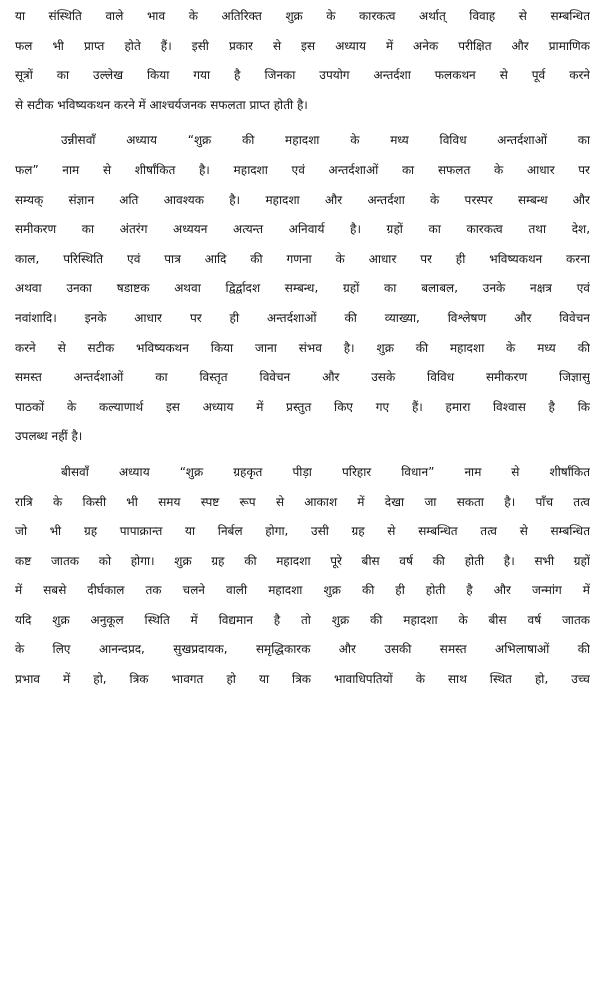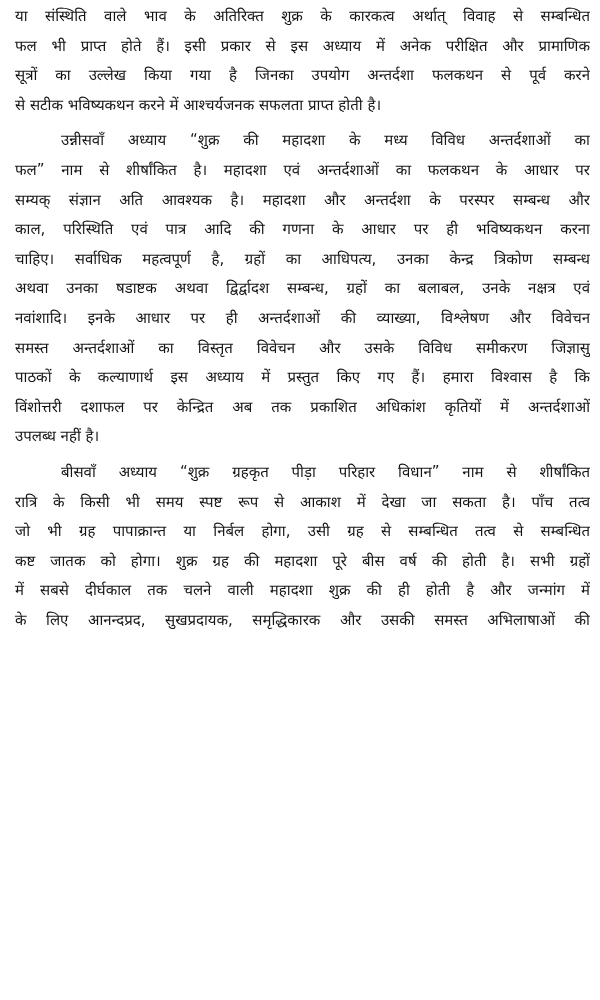--- a/index.html
+++ b/index.html
@@ -20,7 +20,7 @@
       width: 575px;
       color: #141414;
       font-family: "DejaVu Sans", sans-serif;
-      font-size: 15px;
+      font-size: 12px;
       line-height: 29.6px;
     }
     .para {

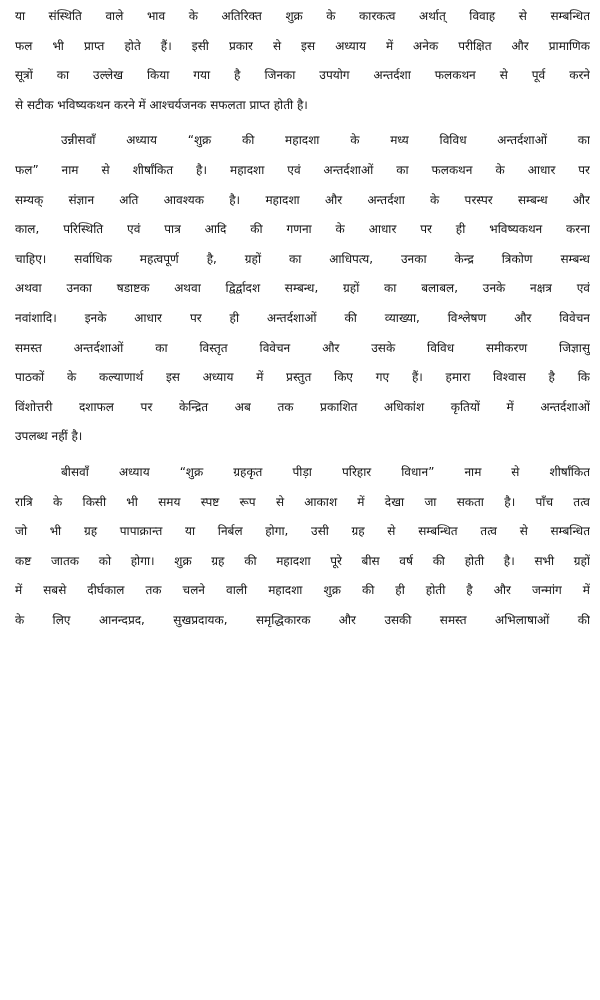--- a/index.html
+++ b/index.html
@@ -53,7 +53,7 @@
 
   <div class="para">
     <span class="line" style="padding-left:46px"><span>उन्नीसवाँ अध्याय </span><span class="bold">“शुक्र की महादशा के मध्य विविध अन्तर्दशाओं का</span></span>
-    <span class="line"><span class="bold">फल”</span><span> नाम से शीर्षांकित है। महादशा एवं अन्तर्दशाओं का फलकथन के आधार पर</span></span>
+    <span class="line"><span class="bold">फल”</span><span> नाम से शीर्षांकित है। महादशा एवं अन्तर्दशाओं का सफलत के आधार पर</span></span>
     <span class="line">सम्यक् संज्ञान अति आवश्यक है। महादशा और अन्तर्दशा के परस्पर सम्बन्ध और</span>
     <span class="line">काल, परिस्थिति एवं पात्र आदि की गणना के आधार पर ही भविष्यकथन करना</span>
     <span class="line">चाहिए। सर्वाधिक महत्वपूर्ण है, ग्रहों का आधिपत्य, उनका केन्द्र त्रिकोण सम्बन्ध</span>

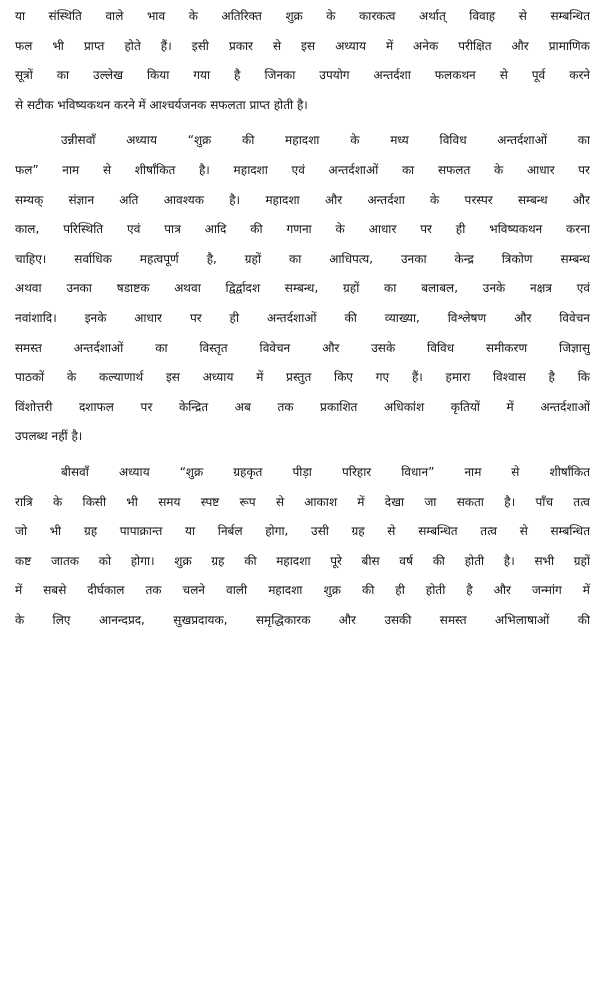--- a/index.html
+++ b/index.html
@@ -55,6 +55,7 @@
     <span class="line" style="padding-left:46px"><span>उन्नीसवाँ अध्याय </span><span class="bold">“शुक्र की महादशा के मध्य विविध अन्तर्दशाओं का</span></span>
     <span class="line"><span class="bold">फल”</span><span> नाम से शीर्षांकित है। महादशा एवं अन्तर्दशाओं का सफलत के आधार पर</span></span>
     <span class="line">सम्यक् संज्ञान अति आवश्यक है। महादशा और अन्तर्दशा के परस्पर सम्बन्ध और</span>
+    <span class="line">समीकरण का अंतरंग अध्ययन अत्यन्त अनिवार्य है। ग्रहों का कारकत्व तथा देश,</span>
     <span class="line">काल, परिस्थिति एवं पात्र आदि की गणना के आधार पर ही भविष्यकथन करना</span>
     <span class="line">चाहिए। सर्वाधिक महत्वपूर्ण है, ग्रहों का आधिपत्य, उनका केन्द्र त्रिकोण सम्बन्ध</span>
     <span class="line">अथवा उनका षडाष्टक अथवा द्विर्द्वादश सम्बन्ध, ग्रहों का बलाबल, उनके नक्षत्र एवं</span>

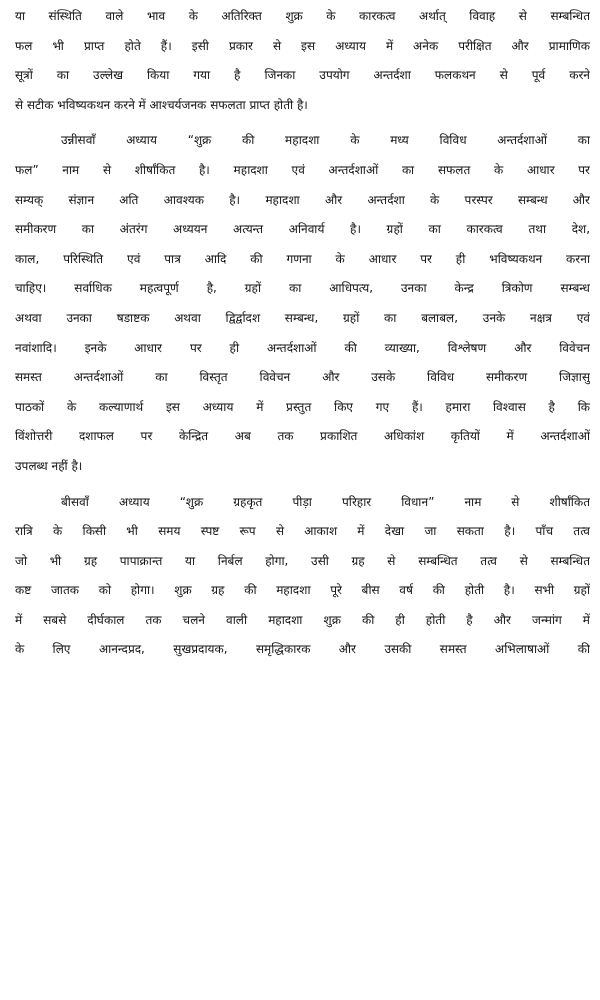--- a/index.html
+++ b/index.html
@@ -57,7 +57,6 @@
     <span class="line">सम्यक् संज्ञान अति आवश्यक है। महादशा और अन्तर्दशा के परस्पर सम्बन्ध और</span>
     <span class="line">समीकरण का अंतरंग अध्ययन अत्यन्त अनिवार्य है। ग्रहों का कारकत्व तथा देश,</span>
     <span class="line">काल, परिस्थिति एवं पात्र आदि की गणना के आधार पर ही भविष्यकथन करना</span>
-    <span class="line">चाहिए। सर्वाधिक महत्वपूर्ण है, ग्रहों का आधिपत्य, उनका केन्द्र त्रिकोण सम्बन्ध</span>
     <span class="line">अथवा उनका षडाष्टक अथवा द्विर्द्वादश सम्बन्ध, ग्रहों का बलाबल, उनके नक्षत्र एवं</span>
     <span class="line">नवांशादि। इनके आधार पर ही अन्तर्दशाओं की व्याख्या, विश्लेषण और विवेचन</span>
     <span class="line">समस्त अन्तर्दशाओं का विस्तृत विवेचन और उसके विविध समीकरण जिज्ञासु</span>

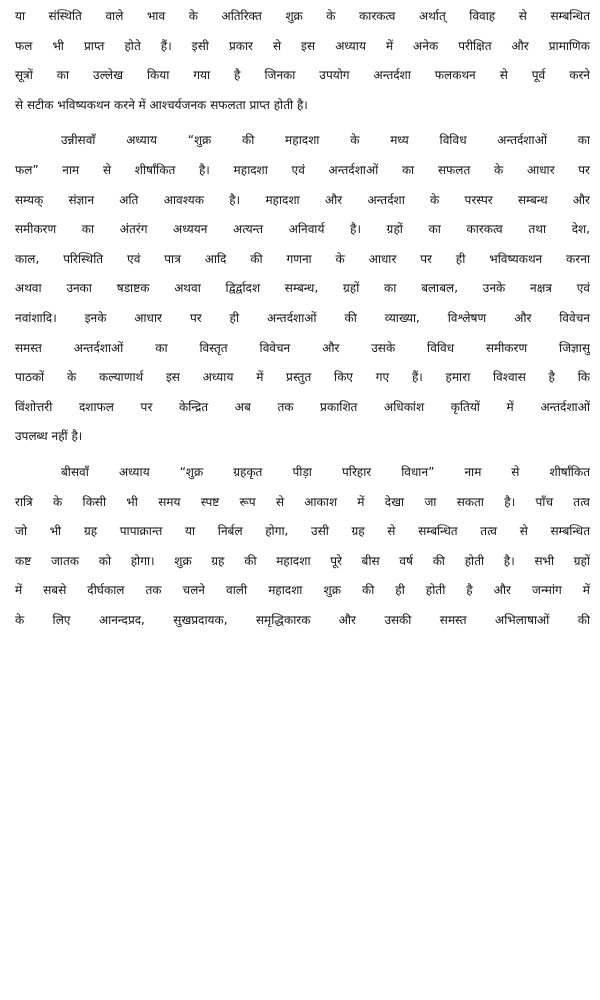--- a/index.html
+++ b/index.html
@@ -59,6 +59,7 @@
     <span class="line">काल, परिस्थिति एवं पात्र आदि की गणना के आधार पर ही भविष्यकथन करना</span>
     <span class="line">अथवा उनका षडाष्टक अथवा द्विर्द्वादश सम्बन्ध, ग्रहों का बलाबल, उनके नक्षत्र एवं</span>
     <span class="line">नवांशादि। इनके आधार पर ही अन्तर्दशाओं की व्याख्या, विश्लेषण और विवेचन</span>
+    <span class="line">करने से सटीक भविष्यकथन किया जाना संभव है। शुक्र की महादशा के मध्य की</span>
     <span class="line">समस्त अन्तर्दशाओं का विस्तृत विवेचन और उसके विविध समीकरण जिज्ञासु</span>
     <span class="line">पाठकों के कल्याणार्थ इस अध्याय में प्रस्तुत किए गए हैं। हमारा विश्वास है कि</span>
     <span class="line">विंशोत्तरी दशाफल पर केन्द्रित अब तक प्रकाशित अधिकांश कृतियों में अन्तर्दशाओं</span>

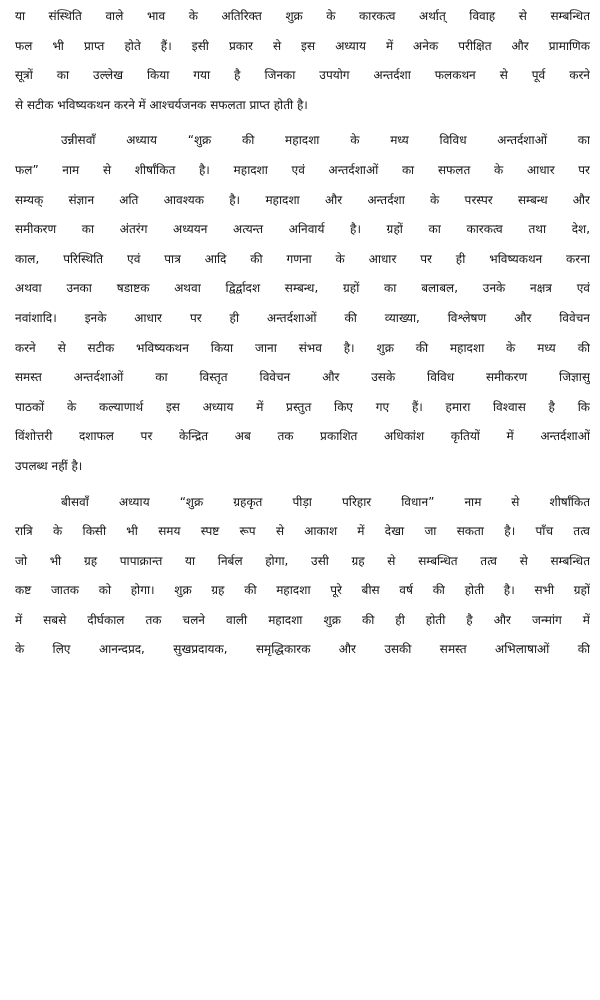--- a/index.html
+++ b/index.html
@@ -62,7 +62,6 @@
     <span class="line">करने से सटीक भविष्यकथन किया जाना संभव है। शुक्र की महादशा के मध्य की</span>
     <span class="line">समस्त अन्तर्दशाओं का विस्तृत विवेचन और उसके विविध समीकरण जिज्ञासु</span>
     <span class="line">पाठकों के कल्याणार्थ इस अध्याय में प्रस्तुत किए गए हैं। हमारा विश्वास है कि</span>
-    <span class="line">विंशोत्तरी दशाफल पर केन्द्रित अब तक प्रकाशित अधिकांश कृतियों में अन्तर्दशाओं</span>
     <span class="line last">उपलब्ध नहीं है।</span>
   </div>
 

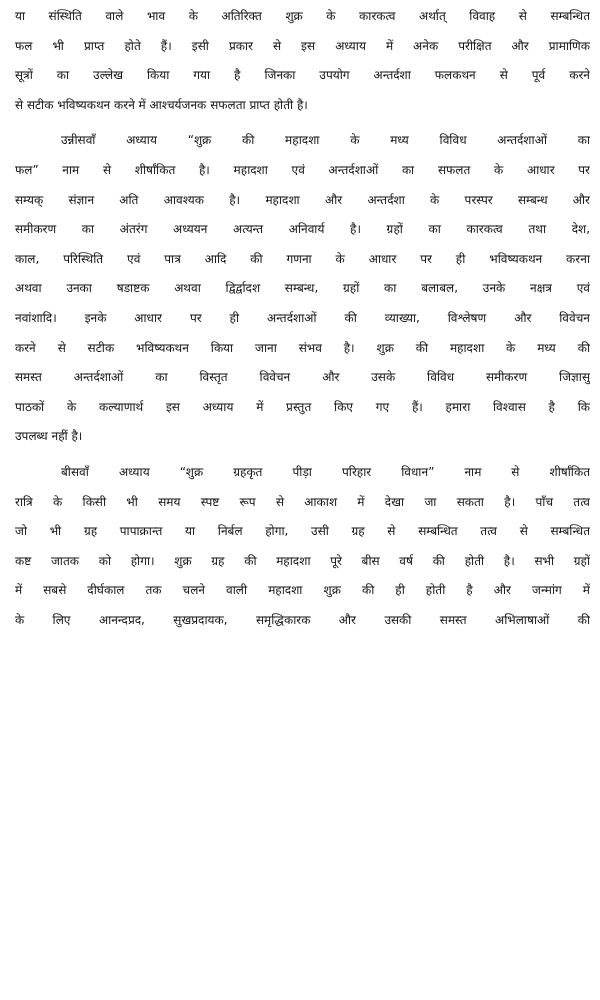--- a/index.html
+++ b/index.html
@@ -71,6 +71,7 @@
     <span class="line">जो भी ग्रह पापाक्रान्त या निर्बल होगा, उसी ग्रह से सम्बन्धित तत्व से सम्बन्धित</span>
     <span class="line">कष्ट जातक को होगा। शुक्र ग्रह की महादशा पूरे बीस वर्ष की होती है। सभी ग्रहों</span>
     <span class="line">में सबसे दीर्घकाल तक चलने वाली महादशा शुक्र की ही होती है और जन्मांग में</span>
+    <span class="line">यदि शुक्र अनुकूल स्थिति में विद्यमान है तो शुक्र की महादशा के बीस वर्ष जातक</span>
     <span class="line">के लिए आनन्दप्रद, सुखप्रदायक, समृद्धिकारक और उसकी समस्त अभिलाषाओं की</span>
   </div>
 

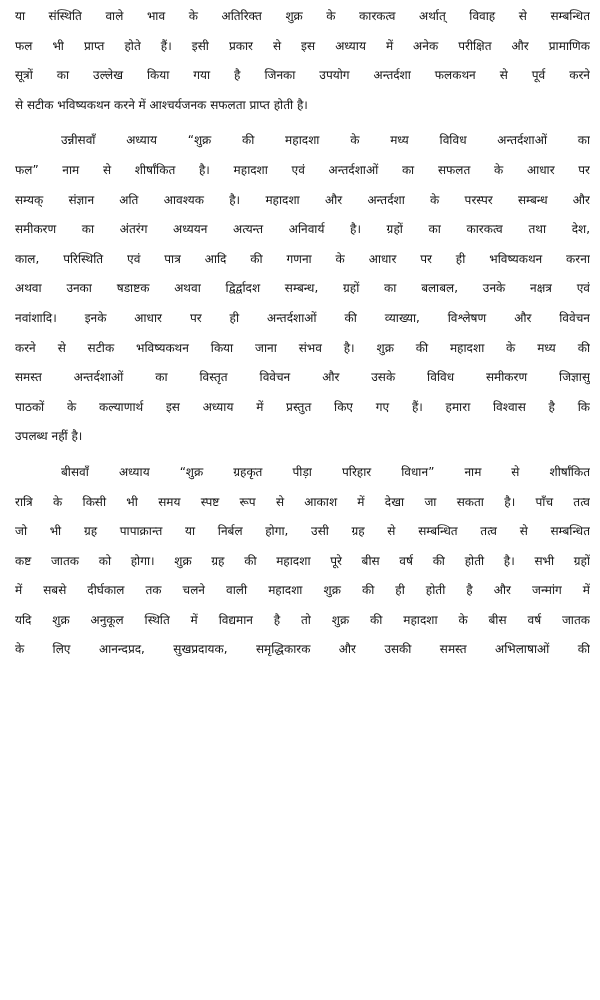--- a/index.html
+++ b/index.html
@@ -73,6 +73,7 @@
     <span class="line">में सबसे दीर्घकाल तक चलने वाली महादशा शुक्र की ही होती है और जन्मांग में</span>
     <span class="line">यदि शुक्र अनुकूल स्थिति में विद्यमान है तो शुक्र की महादशा के बीस वर्ष जातक</span>
     <span class="line">के लिए आनन्दप्रद, सुखप्रदायक, समृद्धिकारक और उसकी समस्त अभिलाषाओं की</span>
+    <span class="line">प्रभाव में हो, त्रिक भावगत हो या त्रिक भावाधिपतियों के साथ स्थित हो, उच्च</span>
   </div>
 
 </div>

